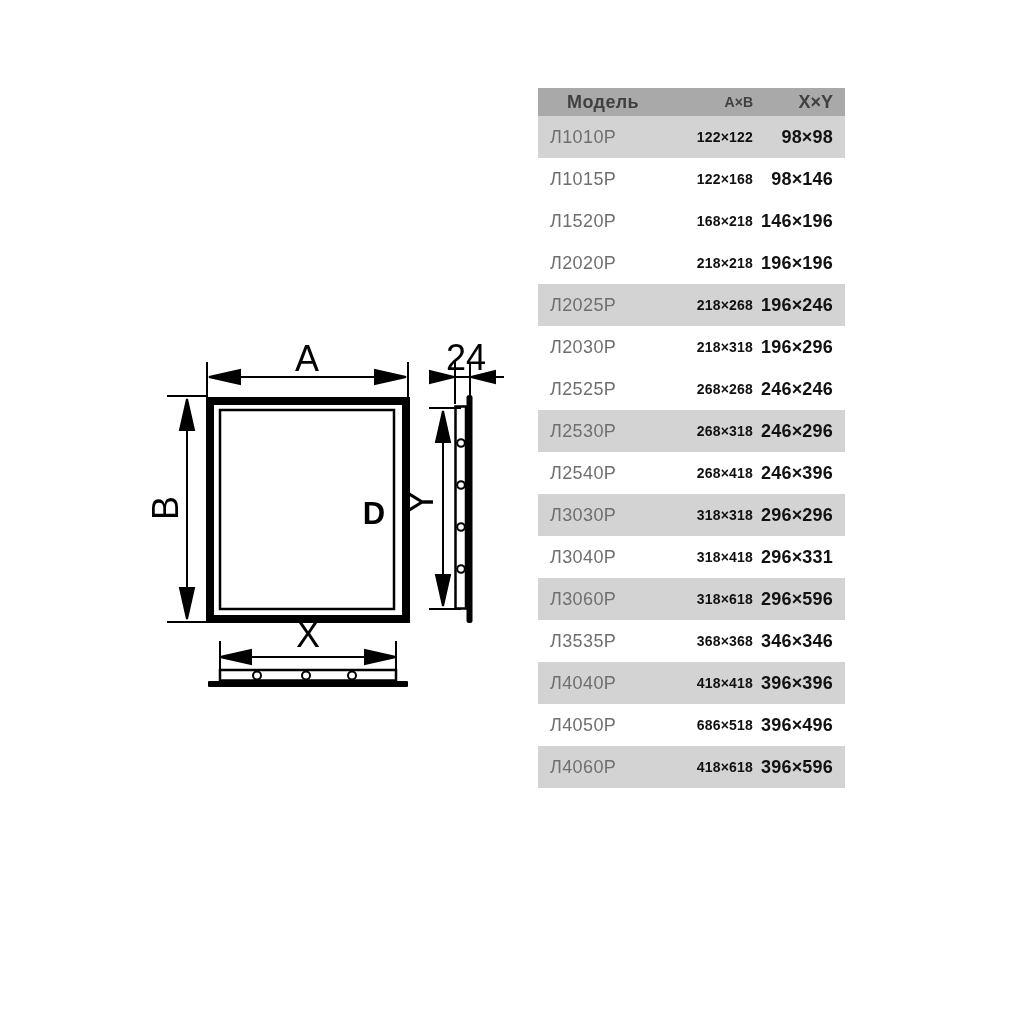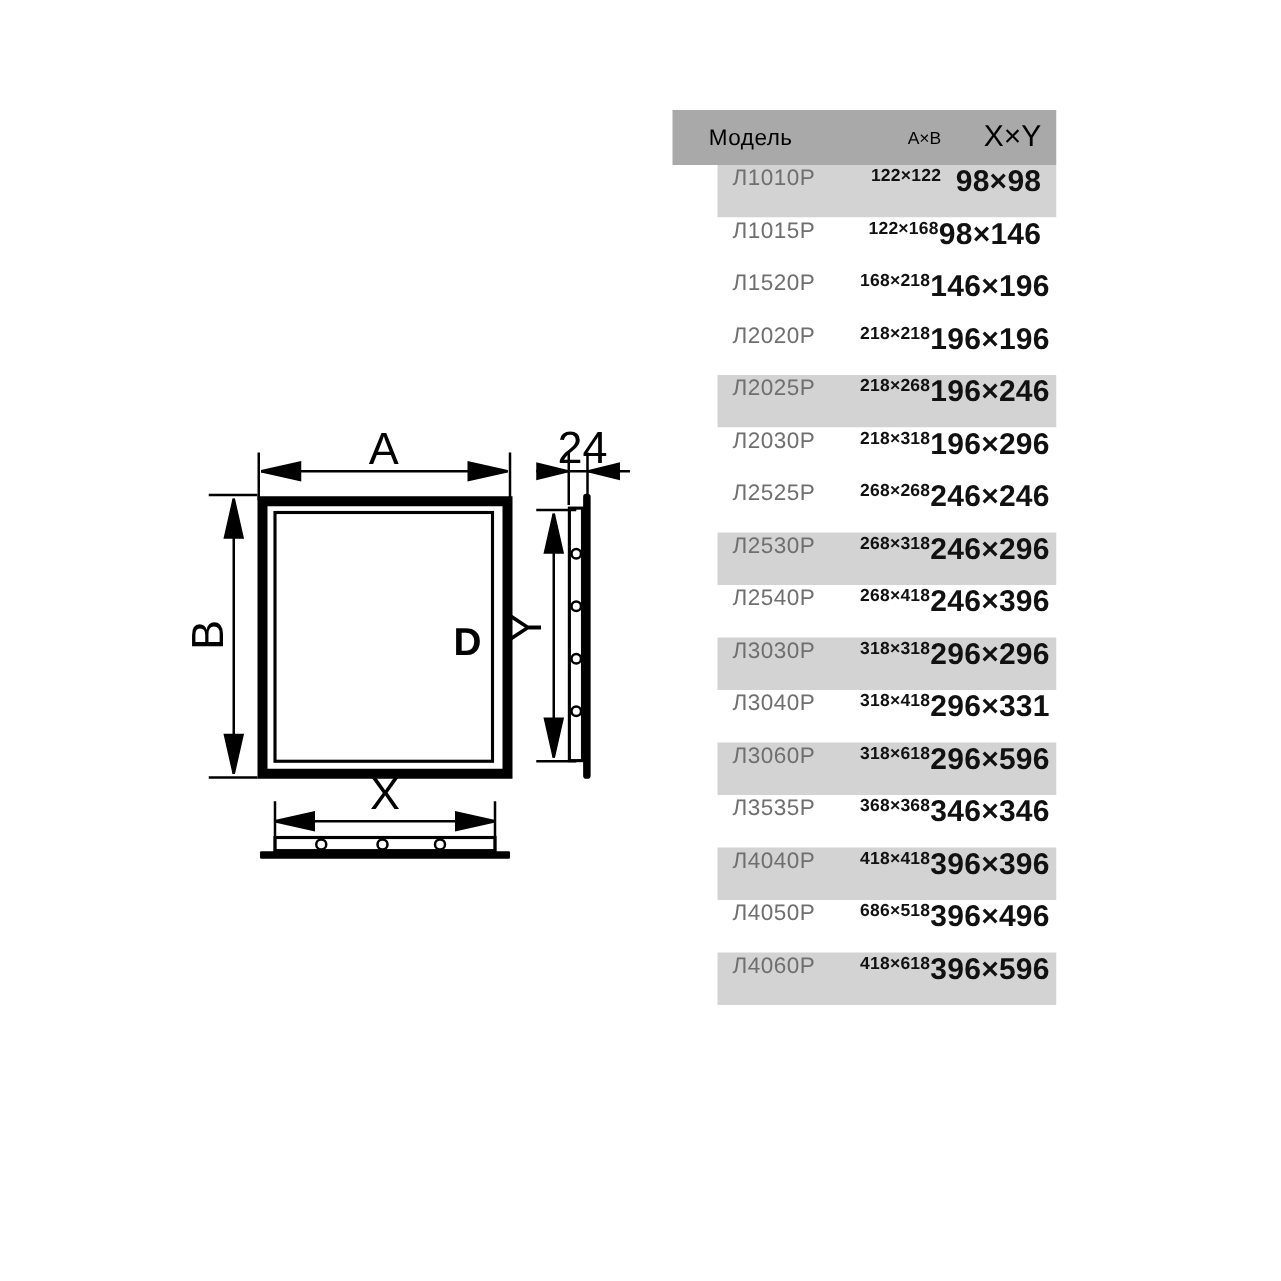--- a/index.html
+++ b/index.html
@@ -34,10 +34,10 @@
   }
   .thead {
     display: flex; align-items: center;
-    height: 44px;
+    height: 28px;
     background: var(--header-bg, #a9a9a9);
-    font-size: 24px; font-weight: 400;
-    color: #000000;
+    font-size: 24px; font-weight: 700;
+    color: #404040;
     padding: 0 12px;
   }
   .thead .col-model { padding-left: 17px; }

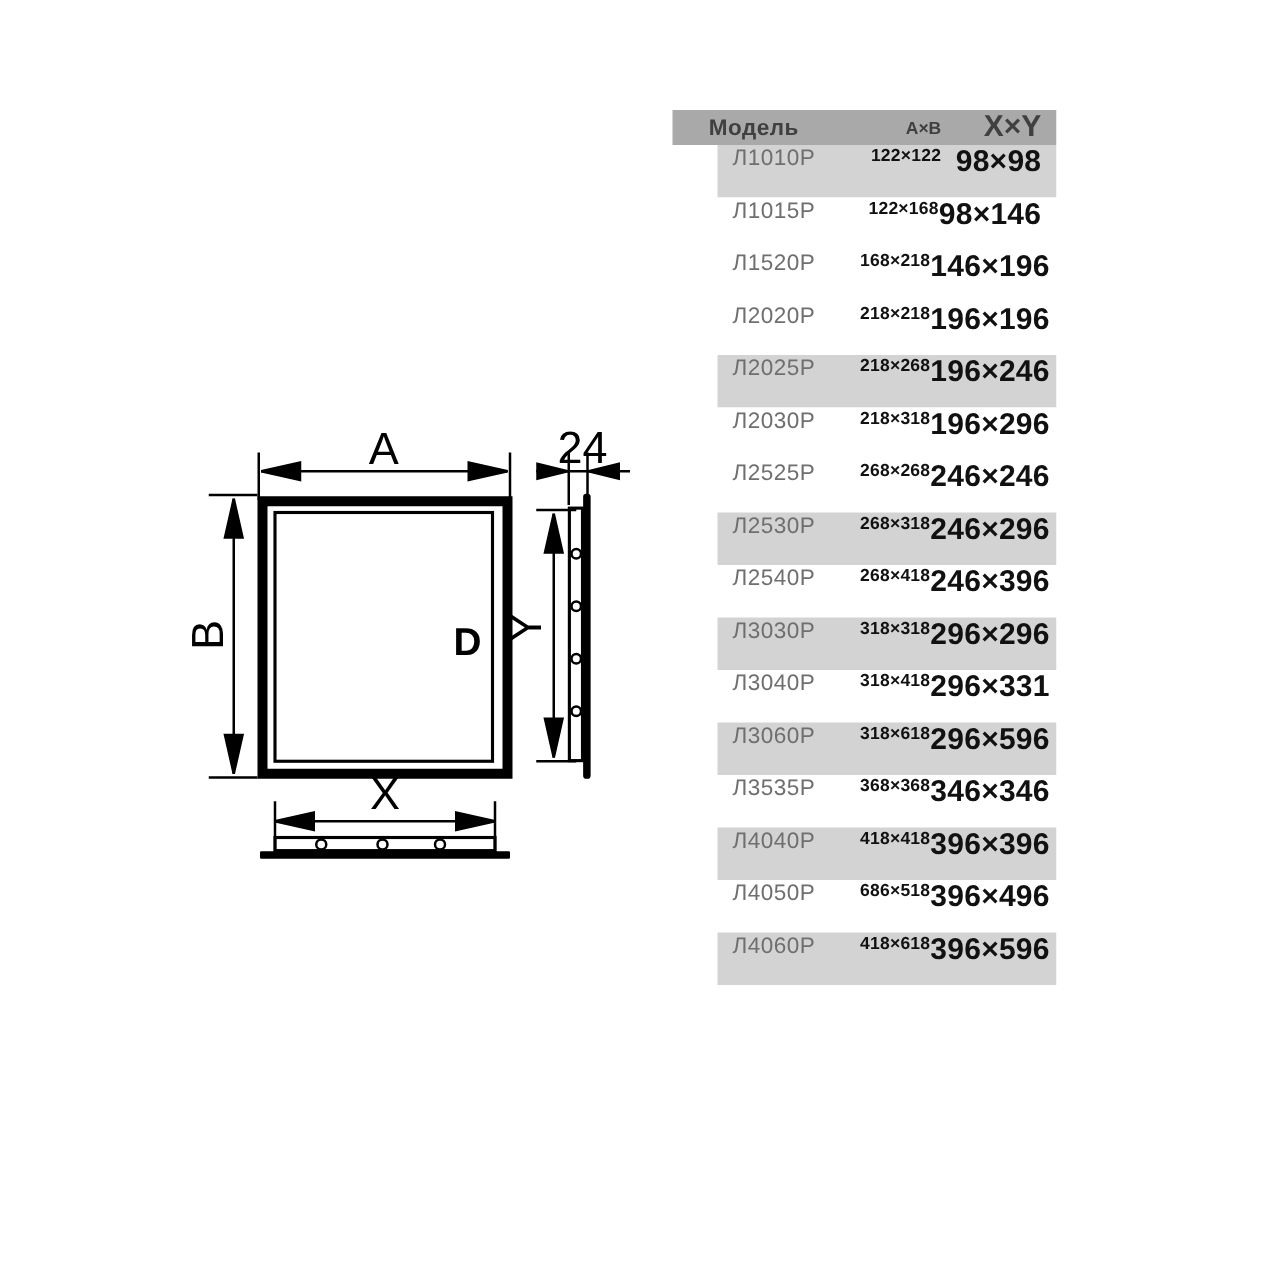--- a/index.html
+++ b/index.html
@@ -64,7 +64,7 @@
   .col-xy {
     flex: 0 0 80px;
     text-align: right;
-    font-size: 24px;
+    font-size: 18px;
   }
   .tr .col-ab, .tr .col-xy {
     color: var(--value-text, #111111);

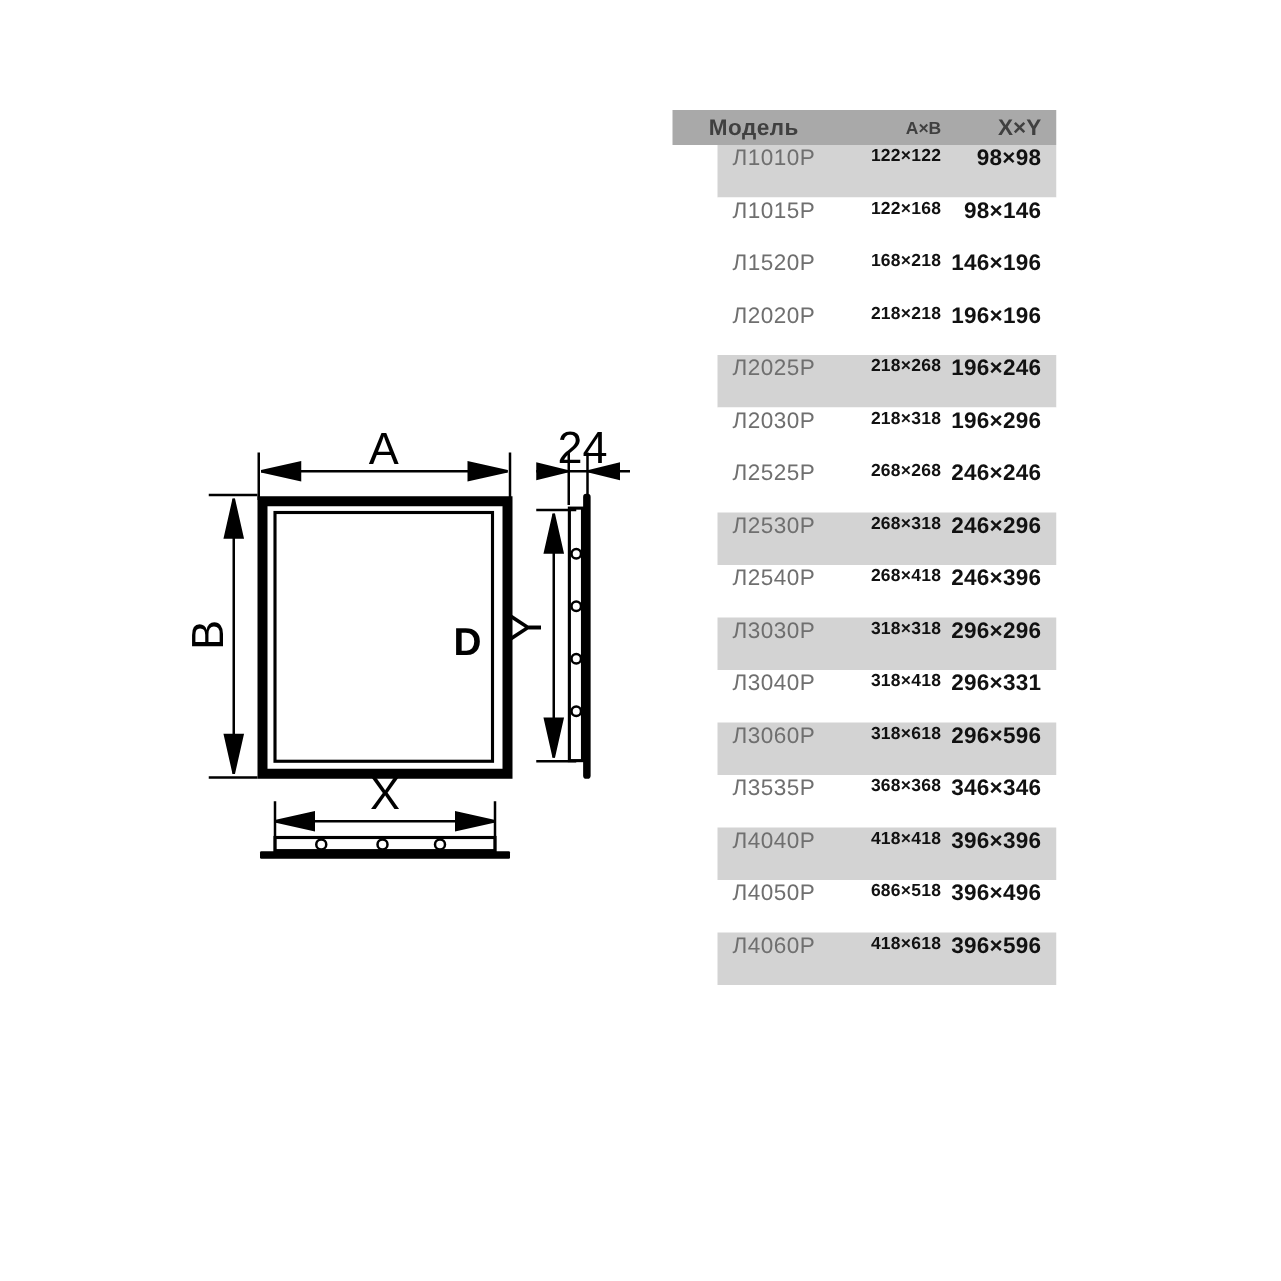--- a/index.html
+++ b/index.html
@@ -42,11 +42,10 @@
   }
   .thead .col-model { padding-left: 17px; }
   .tr {
-    display: flex; align-items: flex-start;
+    display: flex; align-items: center;
     height: 42px;
     background: var(--row-bg, #ffffff);
     padding: 0 12px;
-    margin-left: 36px;
   }
   .tr.alt { background: var(--row-alt-bg, #d3d3d3); }
   .col-model {

